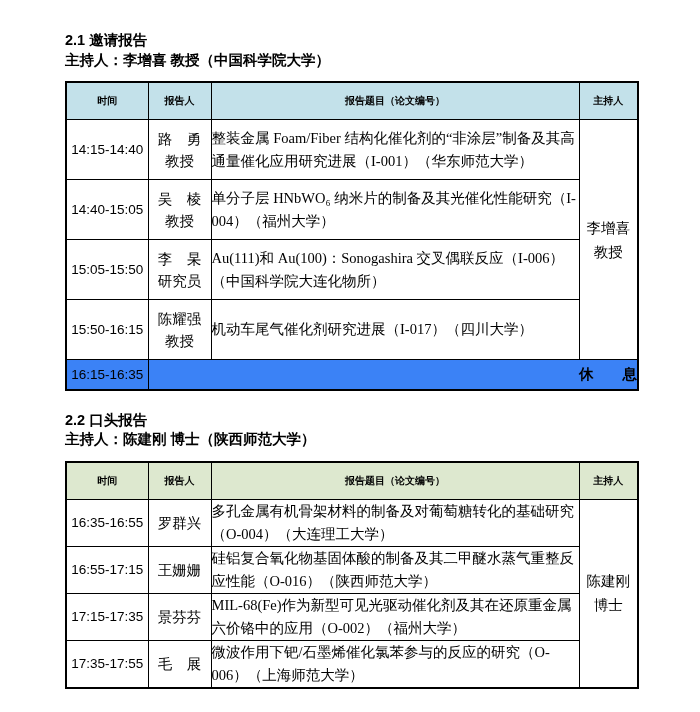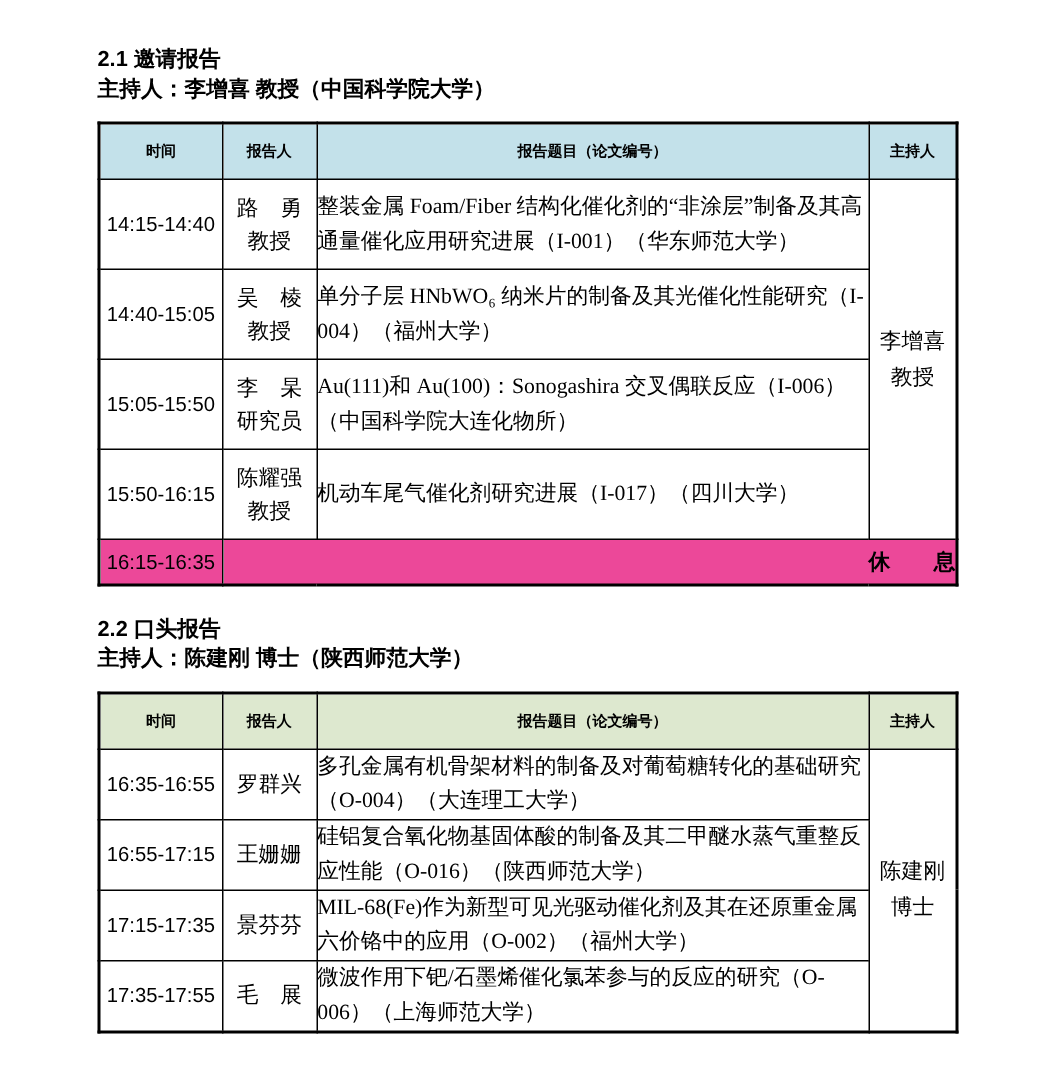--- a/index.html
+++ b/index.html
@@ -66,7 +66,7 @@
     line-height: 24px;
   }
   tr.break-row { height: 30px; }
-  tr.break-row td { background: #ec4899; }
+  tr.break-row td { background: #3b82f6; }
   td.break-label-cell {
     font-size: 14.5px;
     font-weight: bold;

